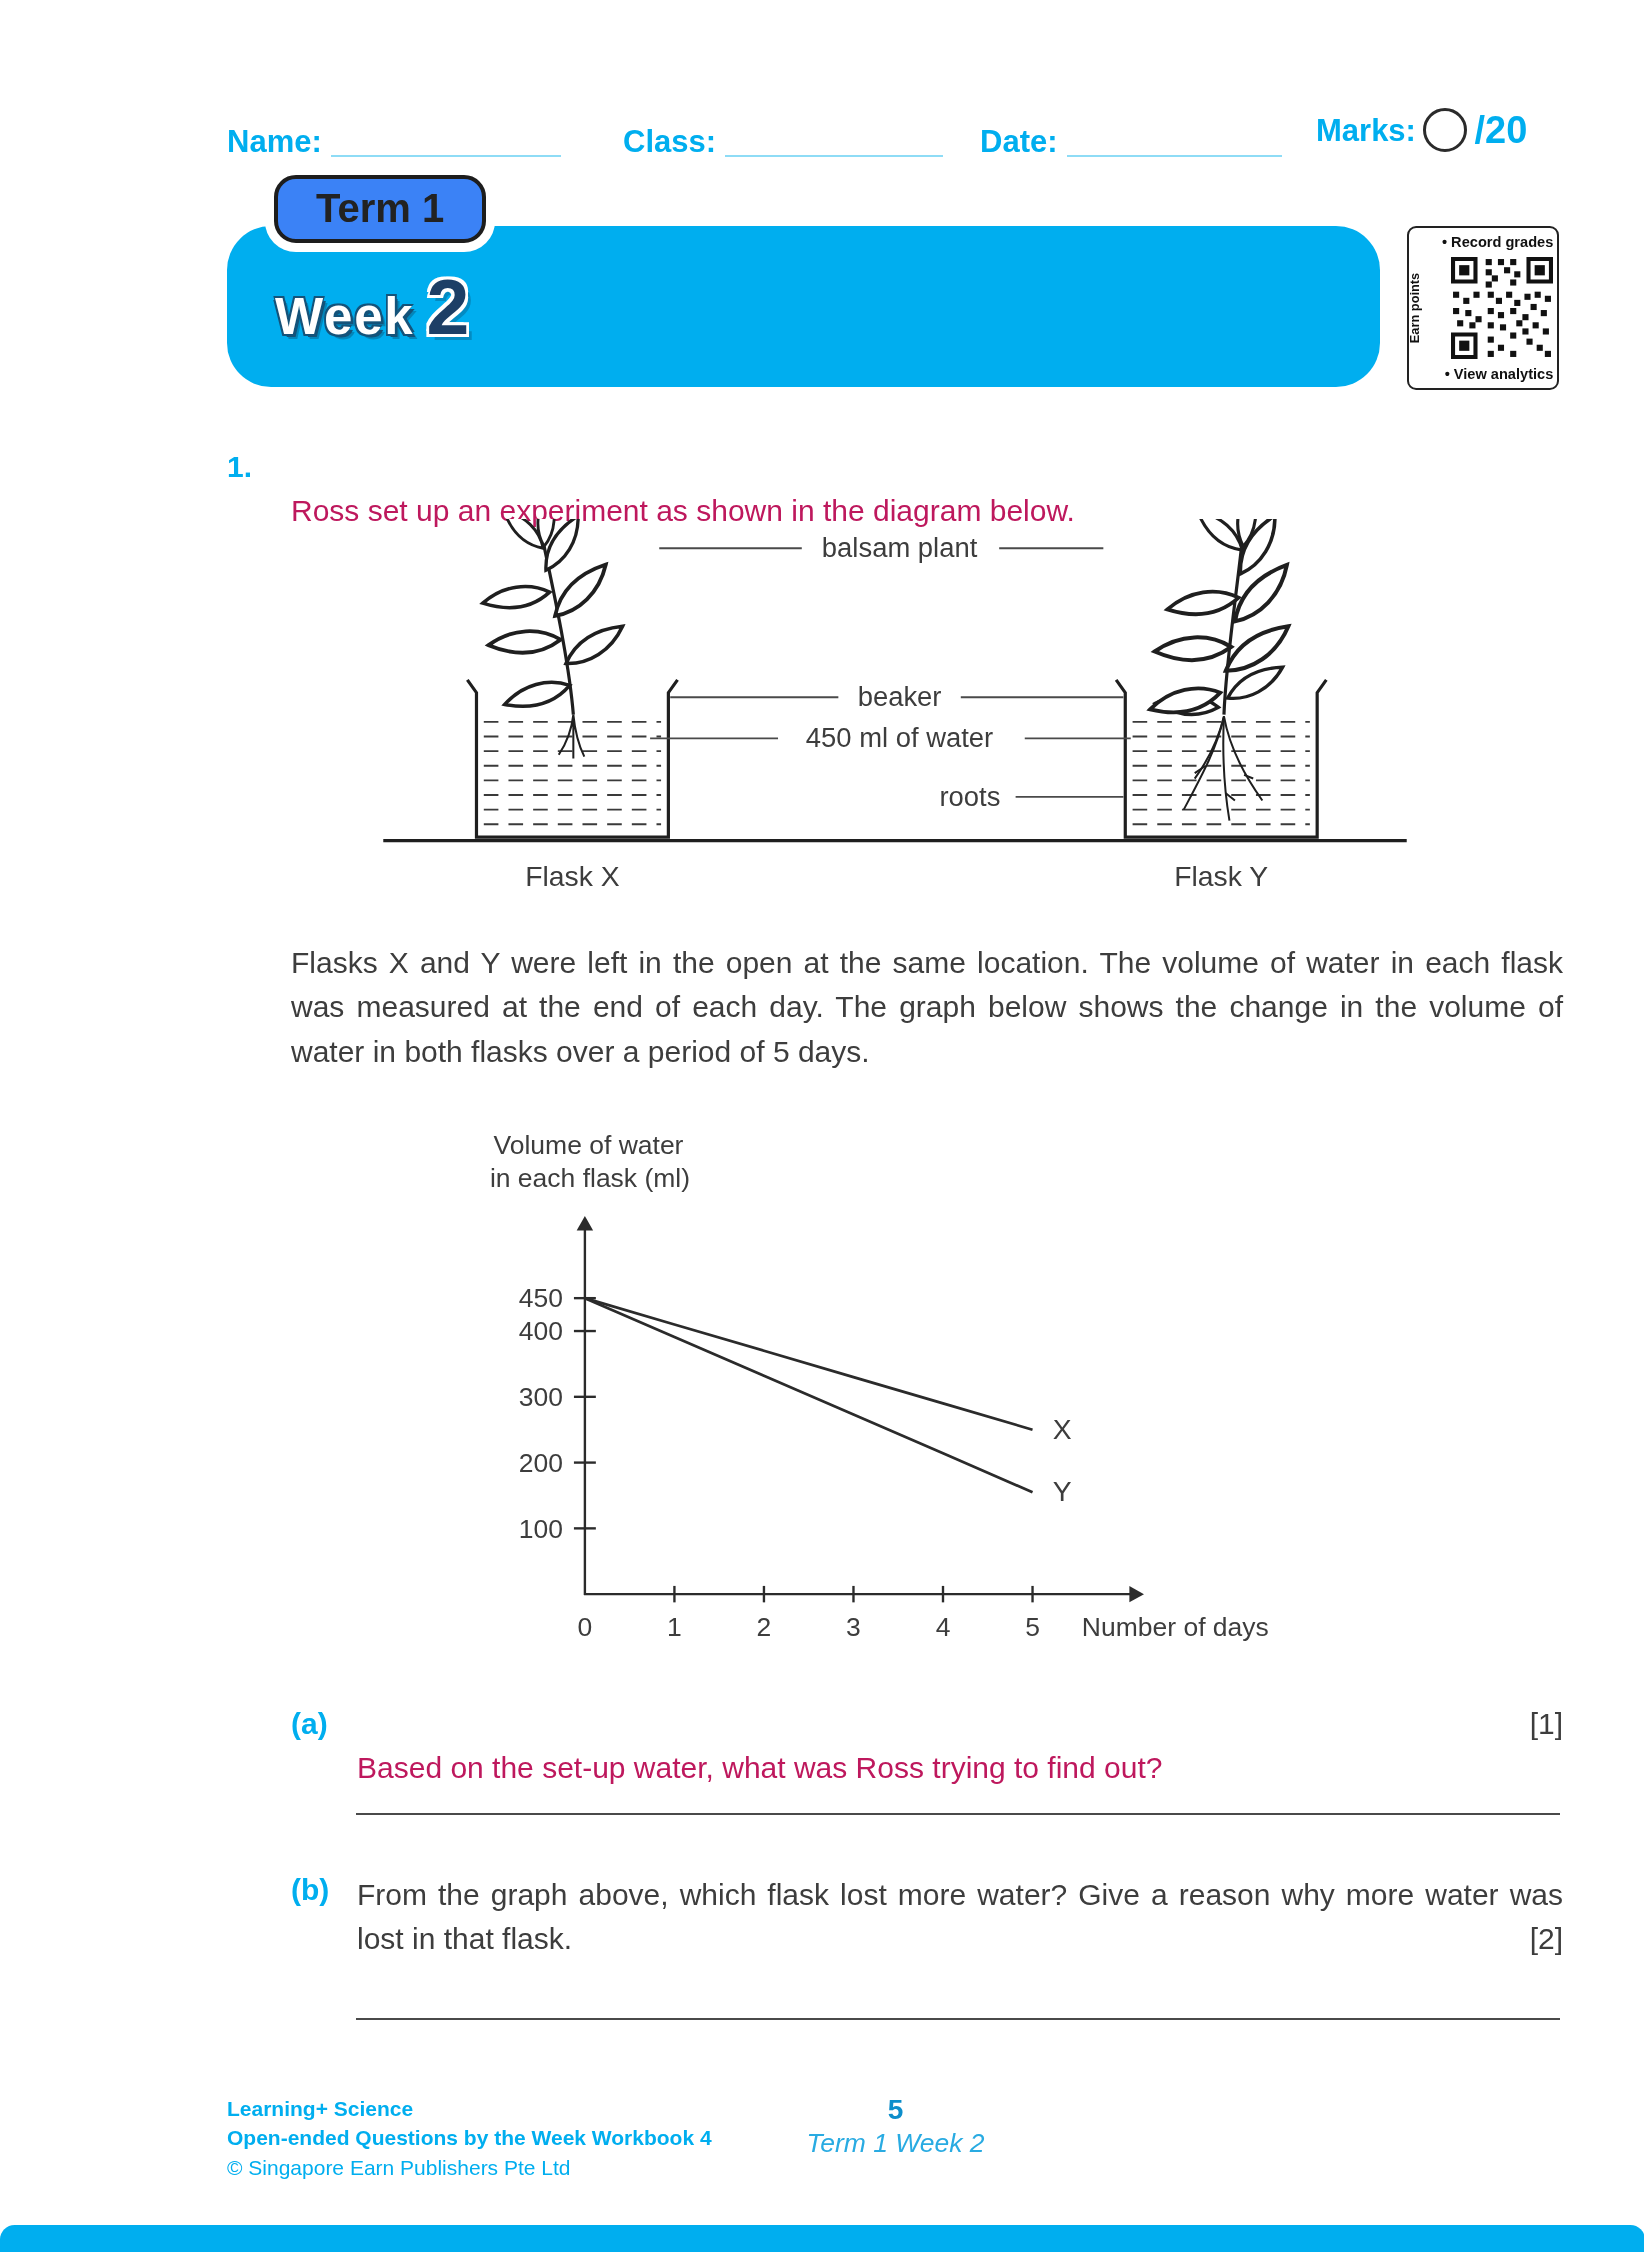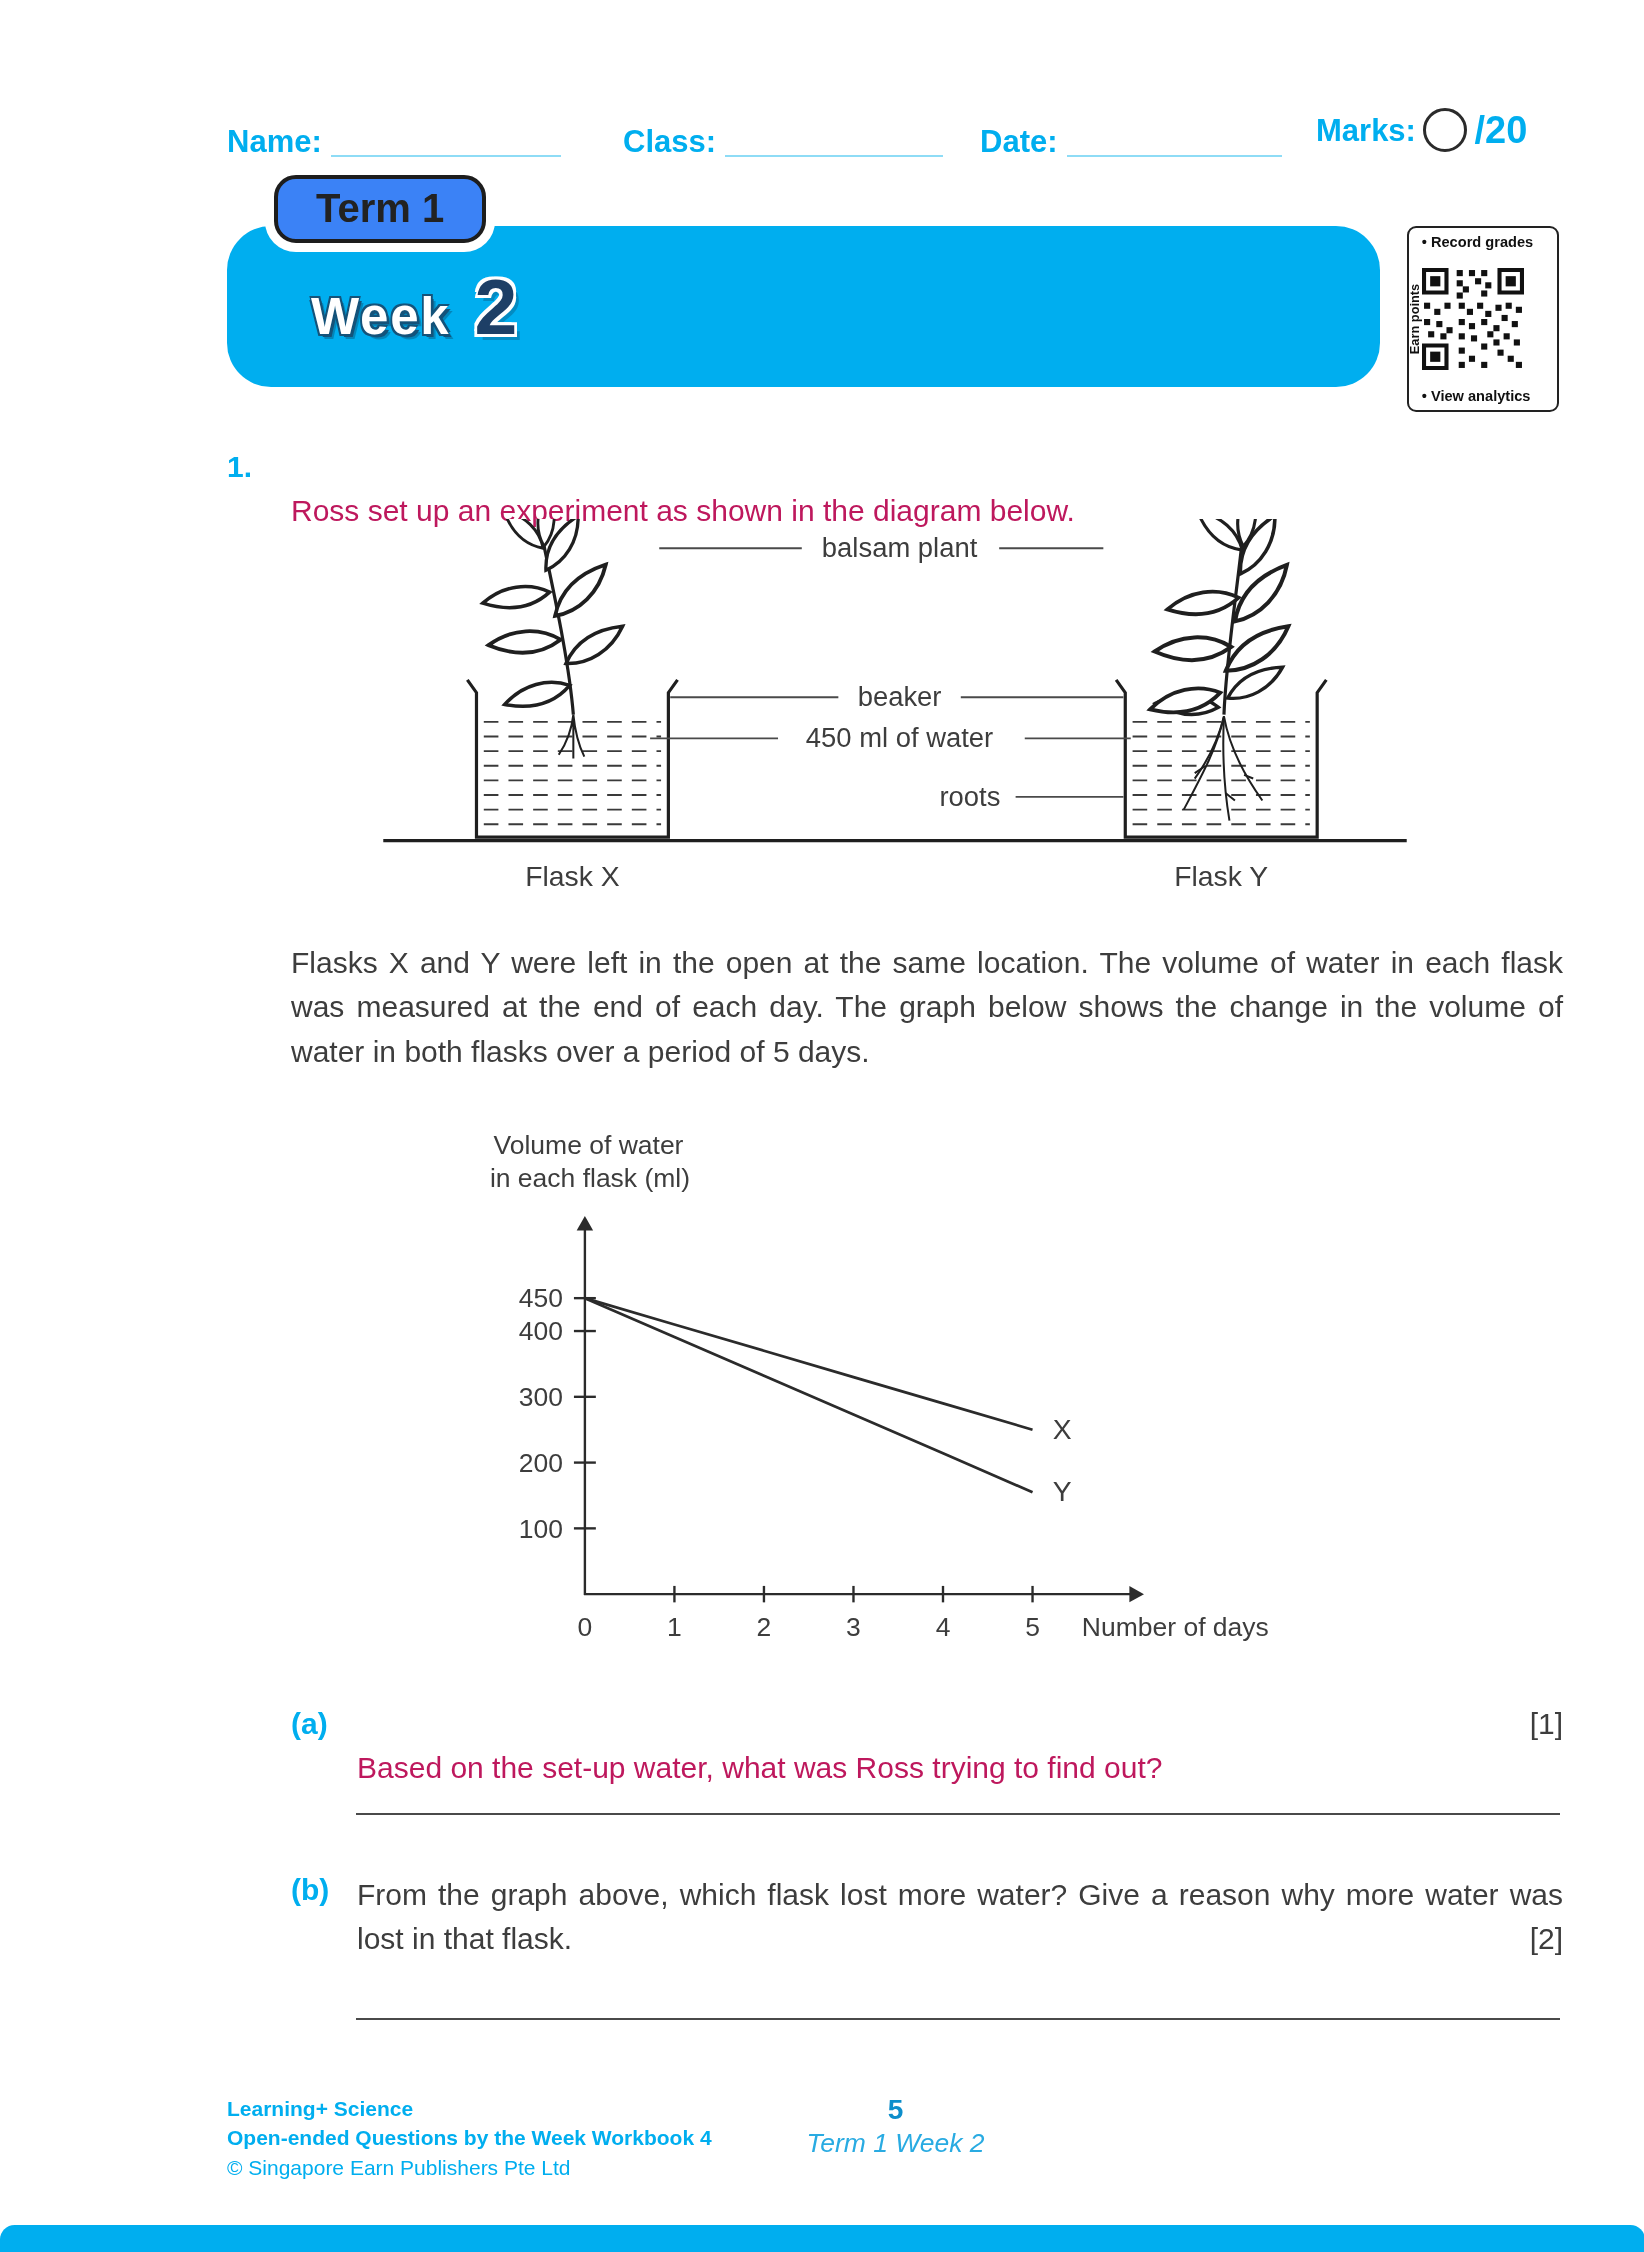--- a/index.html
+++ b/index.html
@@ -28,8 +28,8 @@
     padding:7.3px 38px;font-size:40px;font-weight:bold;color:#222;box-shadow:0 0 0 9.1px #ffffff;z-index:5;}
 
   
-  .qr-box{position:absolute;left:1407px;top:226px;width:152px;height:186px;border:2.7px solid #222;border-radius:9.1px;
-    background:#fff;display:flex;flex-direction:column;align-items:flex-start;justify-content:space-between;padding:6.4px 3.7px 6.4px 12.8px;}
+  .qr-box{position:absolute;left:1407px;top:226px;width:152px;height:164px;border:2.7px solid #222;border-radius:9.1px;
+    background:#fff;display:flex;flex-direction:column;align-items:flex-end;justify-content:space-between;padding:6.4px 3.7px 6.4px 12.8px;}
   .qr-top,.qr-bottom{font-size:14.6px;font-weight:bold;color:#111;white-space:nowrap;}
   .qr-side{position:absolute;left:-1.8px;top:50%;transform:translateY(-50%) rotate(180deg);writing-mode:vertical-rl;
     font-size:12.8px;font-weight:bold;color:#111;}

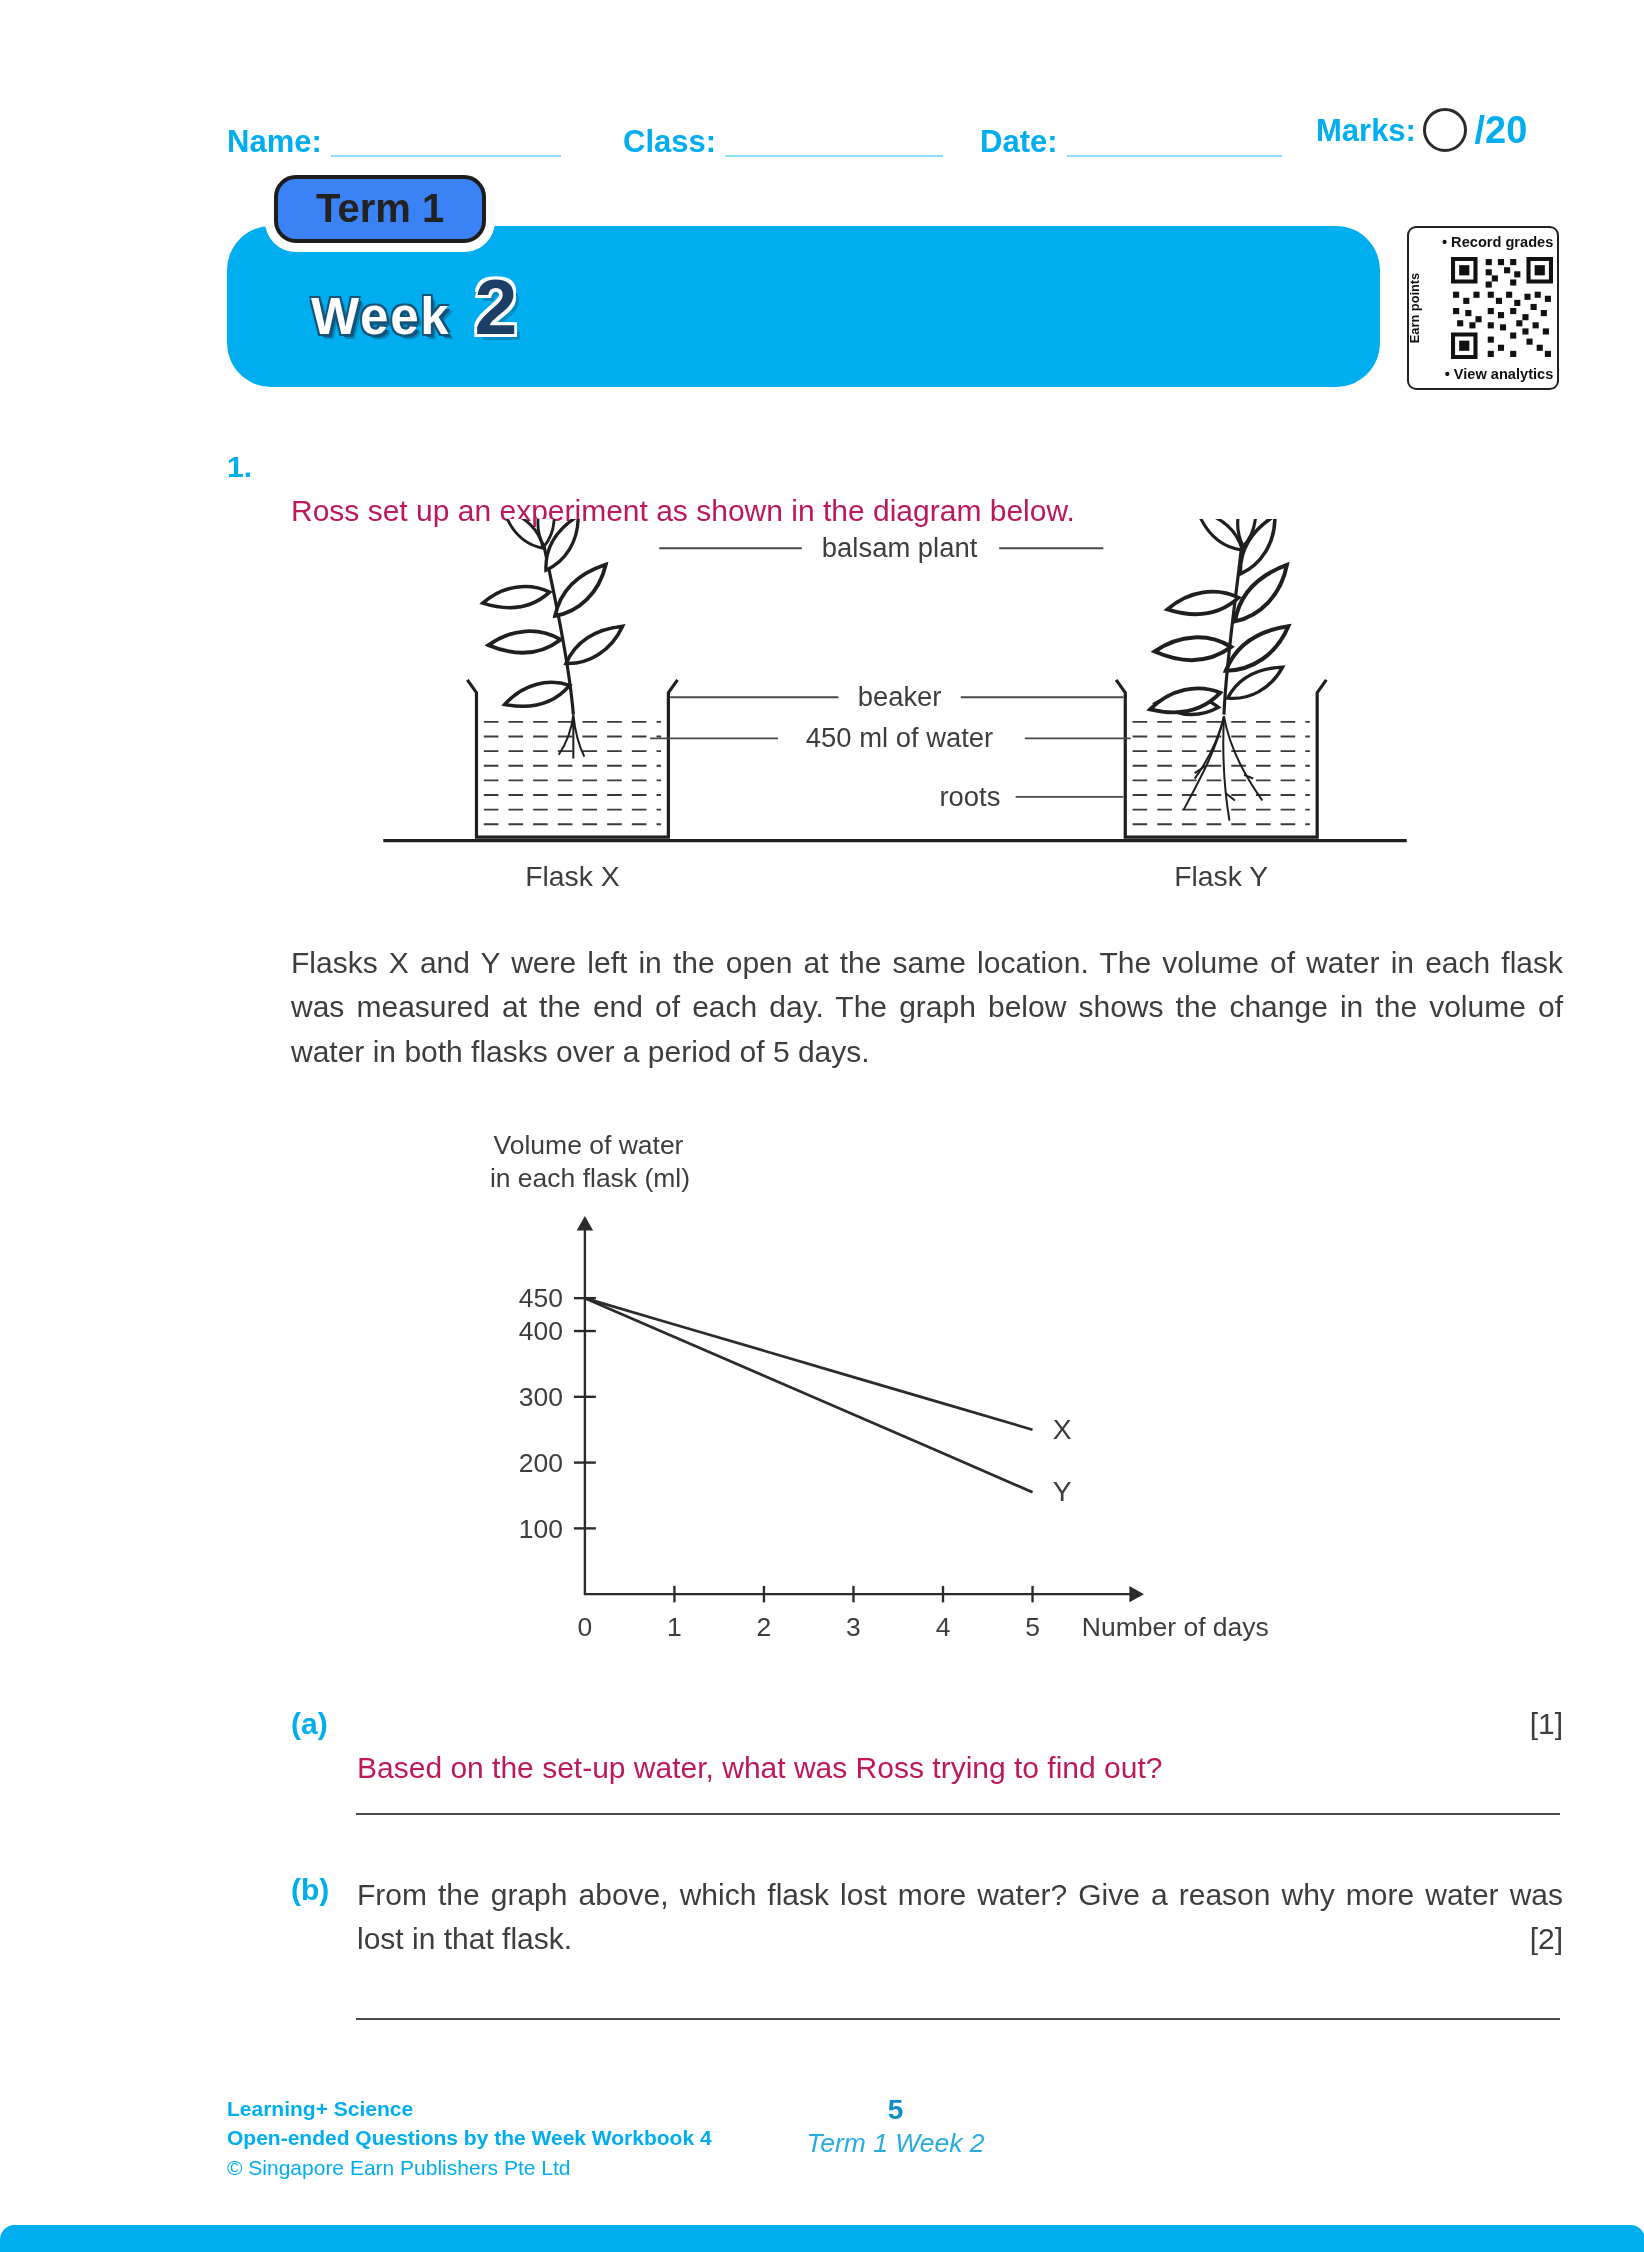--- a/index.html
+++ b/index.html
@@ -17,7 +17,7 @@
 
   
   .banner{position:absolute;left:227px;top:226px;width:1153px;height:161px;background:#00aeef;border-radius:44px;}
-  .banner-row{position:absolute;left:48px;top:51px;display:flex;align-items:baseline;gap:24px;margin-left:36px;}
+  .banner-row{position:absolute;left:48px;top:51px;display:flex;align-items:baseline;gap:12px;}
   .week-word{font-size:51px;font-weight:bold;color:#ffffff;letter-spacing:1.8px;
     text-shadow:-1.8px -1.8px 0 #14537a,1.8px -1.8px 0 #14537a,-1.8px 1.8px 0 #14537a,2.7px 2.7px 0 #14537a,4.6px 4.6px 0 rgba(10,60,90,.35);}
   .week-num{font-size:77px;font-weight:bold;color:#1d3f66;line-height:.8;

